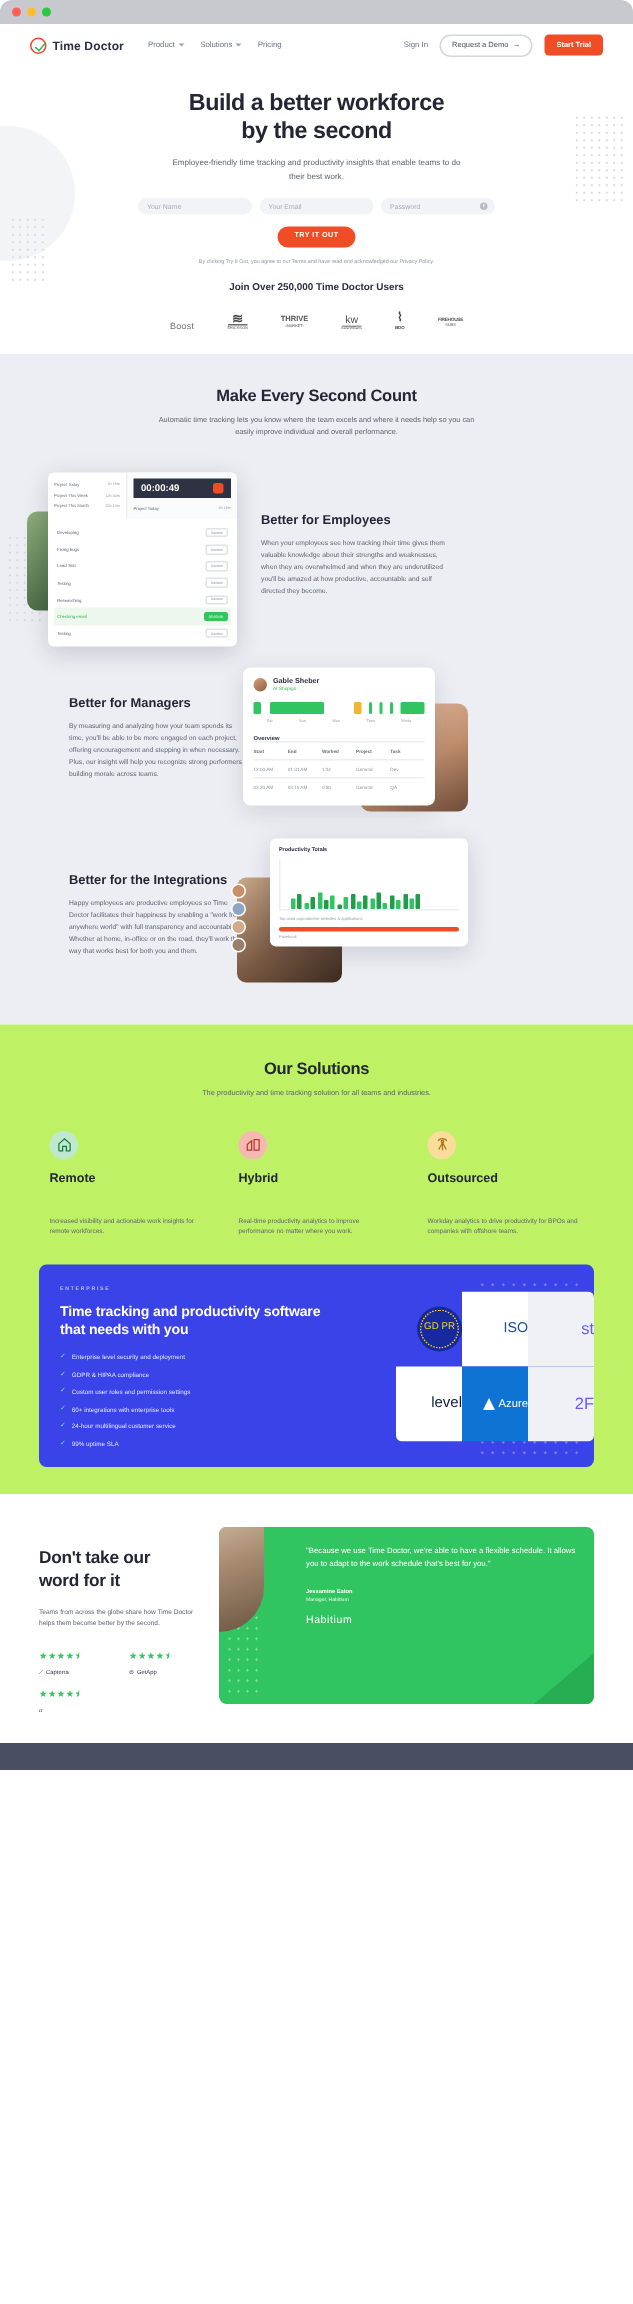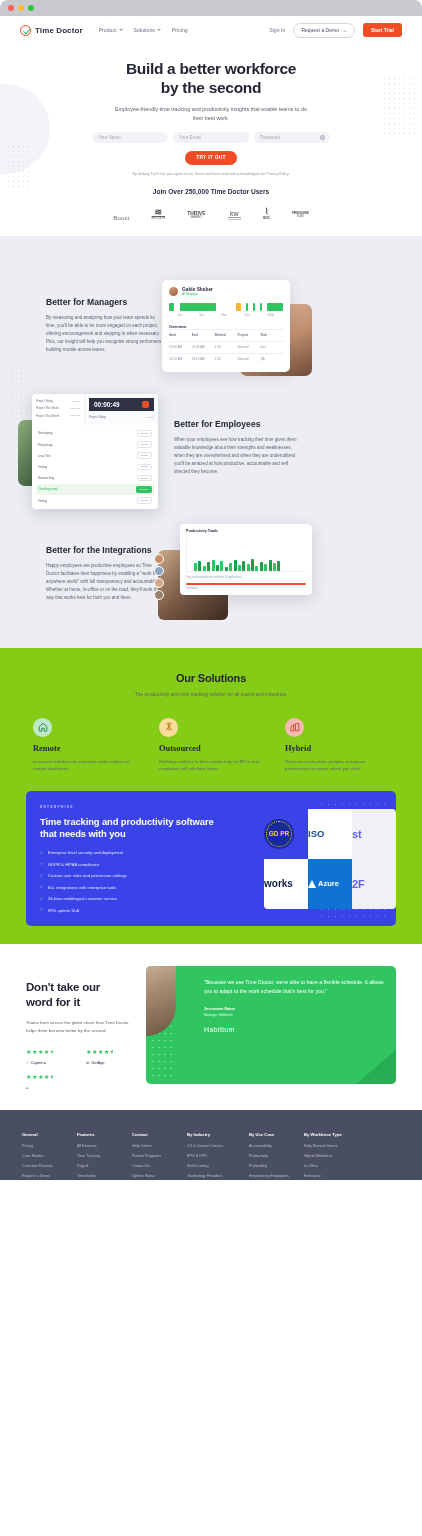--- a/index.html
+++ b/index.html
@@ -269,6 +269,10 @@
 
     <div class="sec2">
       <div class="dotgrid" style="left:4px;top:120px;width:26px;height:60px;"></div>
+      <div class="sec-head">
+        <h2>Make Every Second Count</h2>
+        <p>Automatic time tracking lets you know where the team excels and where it needs help so you can easily improve individual and overall performance.</p>
+      </div>
 
       <div class="row">
         <div class="col-txt">

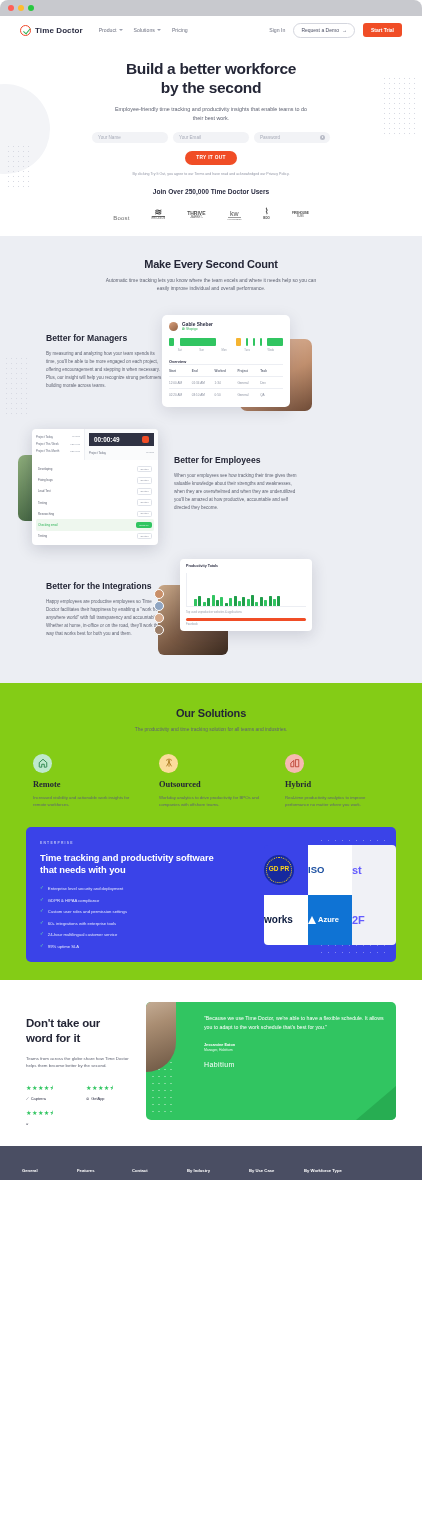--- a/index.html
+++ b/index.html
@@ -274,69 +274,6 @@
         <p>Automatic time tracking lets you know where the team excels and where it needs help so you can easily improve individual and overall performance.</p>
       </div>
 
-      <div class="row">
-        <div class="col-txt">
-          <h3>Better for Managers</h3>
-          <p>By measuring and analyzing how your team spends its time, you'll be able to be more engaged on each project, offering encouragement and stepping in when necessary. Plus, our insight will help you recognize strong performers building morale across teams.</p>
-        </div>
-        <div class="shot">
-          <div class="photo-r"></div>
-          <div class="card1">
-            <div class="c1head">
-              <span class="avat"></span>
-              <span>
-                <span class="c1name" style="display:block">Gable Sheber</span>
-                <span class="c1sub" style="display:block">At Shopigo</span>
-              </span>
-            </div>
-            <div class="bars">
-              <span class="bar" style="width:7px;background:#31c561"></span>
-              <span class="bar gap" style="width:3px"></span>
-              <span class="bar" style="width:46px;background:#31c561"></span>
-              <span class="bar gap" style="width:22px"></span>
-              <span class="bar" style="width:6px;background:#f5b431"></span>
-              <span class="bar gap" style="width:3px"></span>
-              <span class="bar" style="width:3px;background:#31c561"></span>
-              <span class="bar gap" style="width:2px"></span>
-              <span class="bar" style="width:3px;background:#31c561"></span>
-              <span class="bar gap" style="width:2px"></span>
-              <span class="bar" style="width:3px;background:#31c561"></span>
-              <span class="bar gap" style="width:3px"></span>
-              <span class="bar" style="width:20px;background:#31c561"></span>
-            </div>
-            <div class="ylbl">
-              <span>Sat</span>
-              <span>Sun</span>
-              <span>Mon</span>
-              <span>Tues</span>
-              <span>Weds</span>
-            </div>
-            <div class="c1title">Overview</div>
-            <div class="t-row hd">
-              <span>Start</span>
-              <span>End</span>
-              <span>Worked</span>
-              <span>Project</span>
-              <span>Task</span>
-            </div>
-            <div class="t-row">
-              <span>12:00 AM</span>
-              <span>01:34 AM</span>
-              <span>1:34</span>
-              <span>General</span>
-              <span>Dev</span>
-            </div>
-            <div class="t-row">
-              <span>02:20 AM</span>
-              <span>03:10 AM</span>
-              <span>0:50</span>
-              <span>General</span>
-              <span>QA</span>
-            </div>
-          </div>
-        </div>
-      </div>
-
       <div class="row" style="padding-left:18px">
         <div class="card2wrap">
           <div class="photo-l"></div>
@@ -402,6 +339,69 @@
         <div class="col-txt right">
           <h3>Better for Employees</h3>
           <p>When your employees see how tracking their time gives them valuable knowledge about their strengths and weaknesses, when they are overwhelmed and when they are underutilized you'll be amazed at how productive, accountable and self directed they become.</p>
+        </div>
+      </div>
+
+      <div class="row">
+        <div class="col-txt">
+          <h3>Better for Managers</h3>
+          <p>By measuring and analyzing how your team spends its time, you'll be able to be more engaged on each project, offering encouragement and stepping in when necessary. Plus, our insight will help you recognize strong performers building morale across teams.</p>
+        </div>
+        <div class="shot">
+          <div class="photo-r"></div>
+          <div class="card1">
+            <div class="c1head">
+              <span class="avat"></span>
+              <span>
+                <span class="c1name" style="display:block">Gable Sheber</span>
+                <span class="c1sub" style="display:block">At Shopigo</span>
+              </span>
+            </div>
+            <div class="bars">
+              <span class="bar" style="width:7px;background:#31c561"></span>
+              <span class="bar gap" style="width:3px"></span>
+              <span class="bar" style="width:46px;background:#31c561"></span>
+              <span class="bar gap" style="width:22px"></span>
+              <span class="bar" style="width:6px;background:#f5b431"></span>
+              <span class="bar gap" style="width:3px"></span>
+              <span class="bar" style="width:3px;background:#31c561"></span>
+              <span class="bar gap" style="width:2px"></span>
+              <span class="bar" style="width:3px;background:#31c561"></span>
+              <span class="bar gap" style="width:2px"></span>
+              <span class="bar" style="width:3px;background:#31c561"></span>
+              <span class="bar gap" style="width:3px"></span>
+              <span class="bar" style="width:20px;background:#31c561"></span>
+            </div>
+            <div class="ylbl">
+              <span>Sat</span>
+              <span>Sun</span>
+              <span>Mon</span>
+              <span>Tues</span>
+              <span>Weds</span>
+            </div>
+            <div class="c1title">Overview</div>
+            <div class="t-row hd">
+              <span>Start</span>
+              <span>End</span>
+              <span>Worked</span>
+              <span>Project</span>
+              <span>Task</span>
+            </div>
+            <div class="t-row">
+              <span>12:00 AM</span>
+              <span>01:34 AM</span>
+              <span>1:34</span>
+              <span>General</span>
+              <span>Dev</span>
+            </div>
+            <div class="t-row">
+              <span>02:20 AM</span>
+              <span>03:10 AM</span>
+              <span>0:50</span>
+              <span>General</span>
+              <span>QA</span>
+            </div>
+          </div>
         </div>
       </div>
 

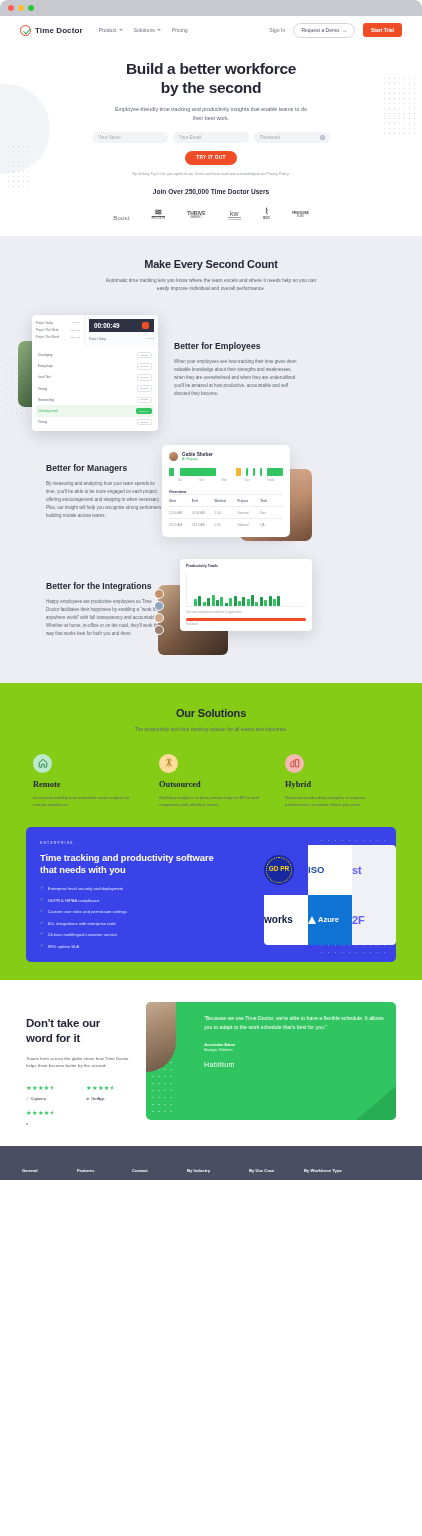--- a/index.html
+++ b/index.html
@@ -107,7 +107,7 @@
   .avstack i { display:block; width:10px; height:10px; border-radius:50%; margin-bottom:2px; border:1px solid #fff;}
 
   
-  .sec3 { background:#84cc16; padding:24px 0 18px; position:relative; overflow:hidden;}
+  .sec3 { background:#bef264; padding:24px 0 18px; position:relative; overflow:hidden;}
   .sol-grid { display:flex; justify-content:center; gap:22px; margin-top:19px; padding:0 22px;}
   .sol { width:104px;}
   .sol-ic { width:19px; height:19px; border-radius:50%; display:flex; align-items:center; justify-content:center; margin-bottom:7px;}

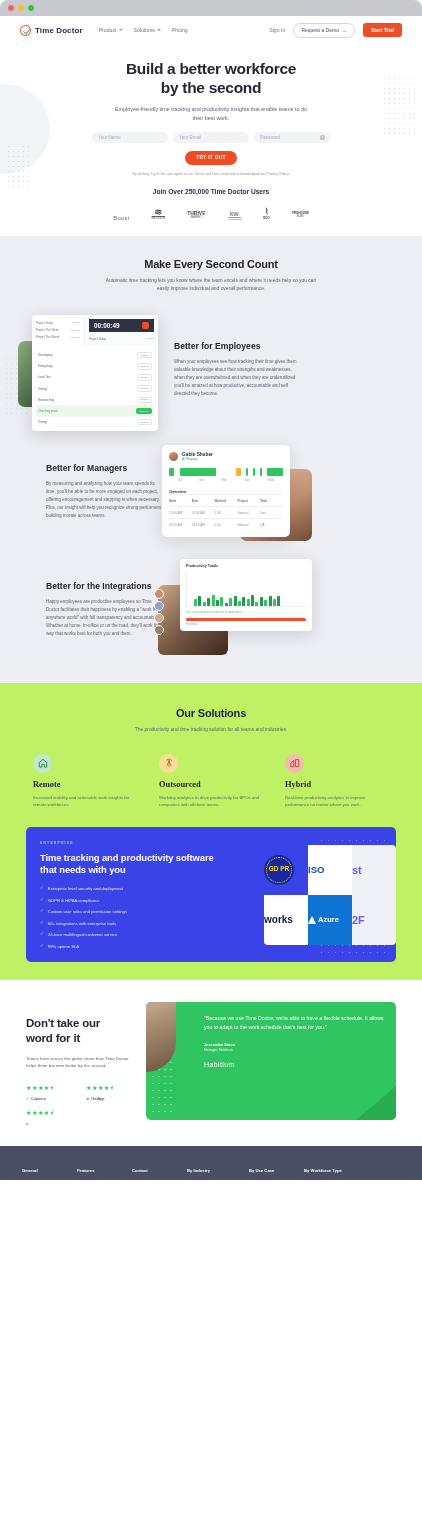--- a/index.html
+++ b/index.html
@@ -112,7 +112,7 @@
   .sol { width:104px;}
   .sol-ic { width:19px; height:19px; border-radius:50%; display:flex; align-items:center; justify-content:center; margin-bottom:7px;}
   .ic-g { background:#bfe9cd;} .ic-r { background:#f6b9b2;} .ic-y { background:#fbdc9b;}
-  .sol h4 { font-size:8.4px; color:#242636; font-weight:bold; margin-bottom:5px;font-family:Liberation Serif, serif;}
+  .sol h4 { font-size:8.4px; color:#242636; font-weight:bold; margin-bottom:20px;}
   .sol p { font-size:4.3px; color:#5f6372; line-height:1.75;}
 
   

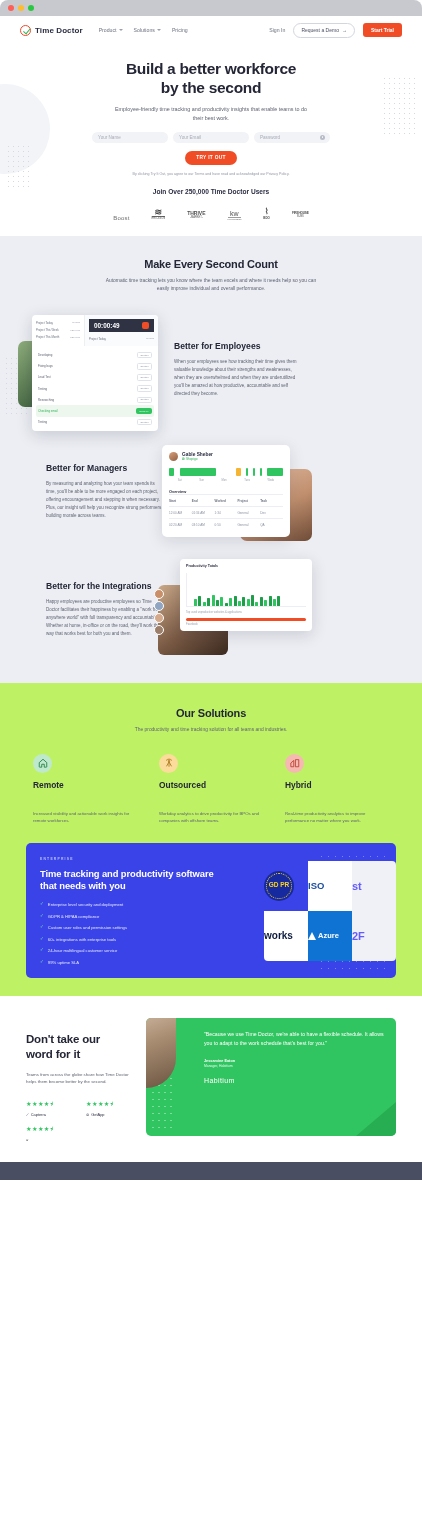--- a/index.html
+++ b/index.html
@@ -466,6 +466,16 @@
           <p>Increased visibility and actionable work insights for remote workforces.</p>
         </div>
         <div class="sol">
+          <div class="sol-ic ic-r">
+            <svg width="10" height="10" viewBox="0 0 24 24" fill="none" stroke="#b83a2b" stroke-width="2">
+                <path d="M2 12l7-6v15H2z"></path>
+                <path d="M13 4h8v17h-8z"></path>
+              </svg>
+          </div>
+          <h4>Hybrid</h4>
+          <p>Real-time productivity analytics to improve performance no matter where you work.</p>
+        </div>
+        <div class="sol">
           <div class="sol-ic ic-y">
             <svg width="10" height="10" viewBox="0 0 24 24" fill="none" stroke="#a8761a" stroke-width="2">
                 <circle cx="12" cy="7" r="2"></circle>
@@ -476,16 +486,6 @@
           </div>
           <h4>Outsourced</h4>
           <p>Workday analytics to drive productivity for BPOs and companies with offshore teams.</p>
-        </div>
-        <div class="sol">
-          <div class="sol-ic ic-r">
-            <svg width="10" height="10" viewBox="0 0 24 24" fill="none" stroke="#b83a2b" stroke-width="2">
-                <path d="M2 12l7-6v15H2z"></path>
-                <path d="M13 4h8v17h-8z"></path>
-              </svg>
-          </div>
-          <h4>Hybrid</h4>
-          <p>Real-time productivity analytics to improve performance no matter where you work.</p>
         </div>
       </div>
 

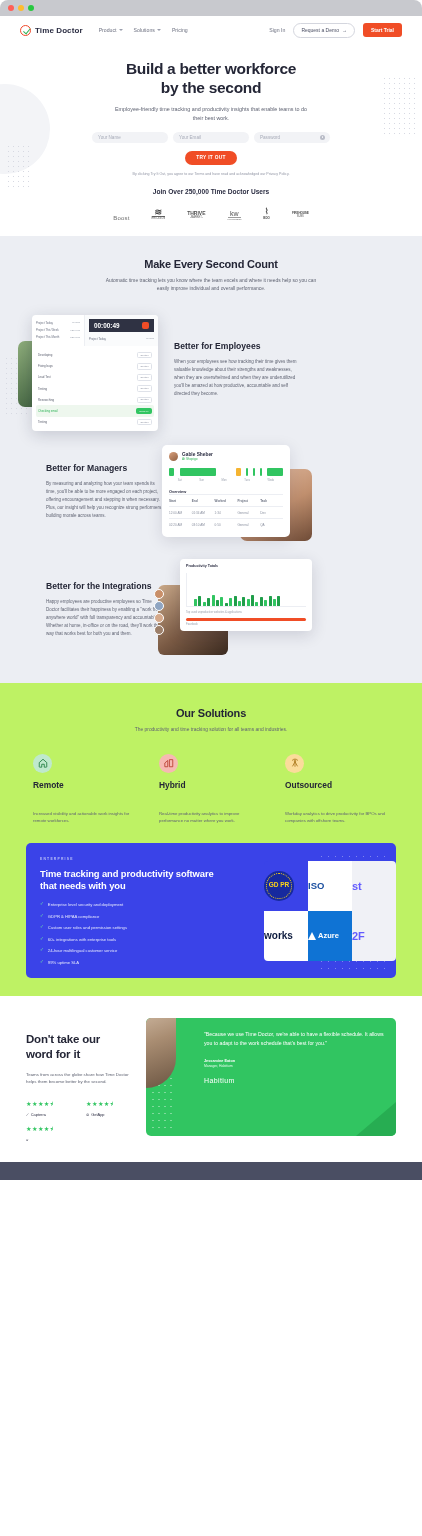--- a/index.html
+++ b/index.html
@@ -126,7 +126,7 @@
   .ent-li span.t { font-size:4.2px; color:#e4e7fd;}
   .ent-dots { position:absolute; right:8px; top:10px; width:70px; height:118px; background-image:radial-gradient(rgba(255,255,255,.35) .7px, transparent .7px); background-size:7px 7px; z-index:1;}
   .badge-grid { position:absolute; right:0; top:18px; width:132px; height:100px; display:grid; grid-template-columns:44px 44px 44px; grid-template-rows:50px 50px; z-index:4; border-radius:4px; overflow:hidden;}
-  .bg-cell { display:flex; align-items:center; justify-content:flex-start; font-weight:bold;}
+  .bg-cell { display:flex; align-items:center; justify-content:flex-end; font-weight:normal;}
   .bc-blue{background:#3a43e8;} .bc-white{background:#fff;} .bc-gray{background:#f0f1f6;} .bc-azure{background:#0f73d4;}
   .gdpr { width:30px;height:30px;border-radius:50%;background:#16299e;display:flex;align-items:center;justify-content:center;color:#ffd617;font-size:6.5px;line-height:1.05;text-align:center;position:relative;}
   .gdpr:before{content:"";position:absolute;inset:2px;border-radius:50%;border:1.5px dotted #ffd617;}

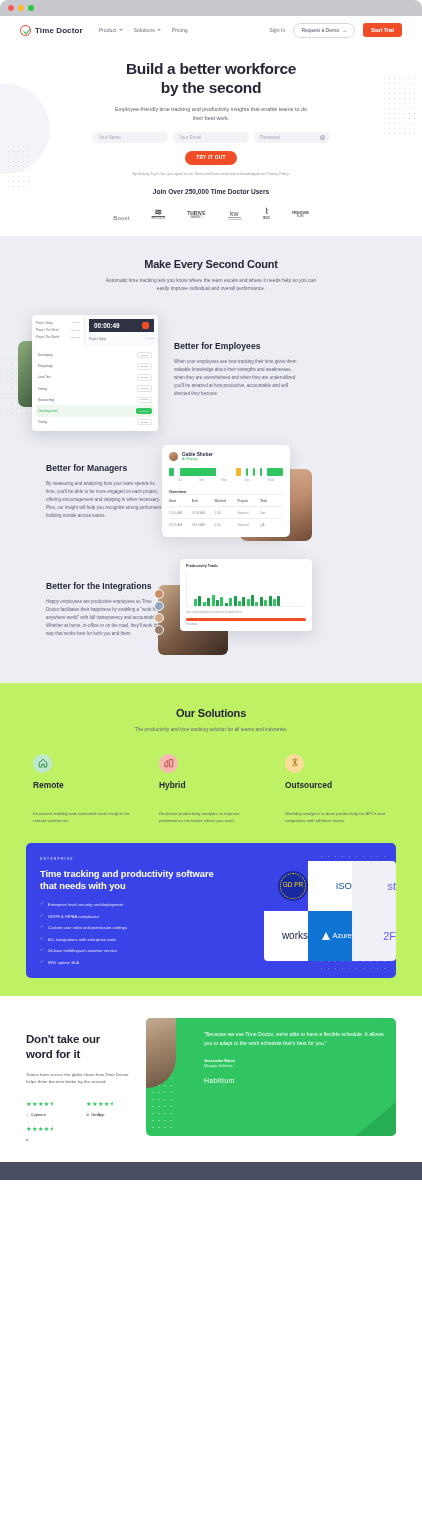--- a/index.html
+++ b/index.html
@@ -534,7 +534,7 @@
               <span class="stxt">st</span>
             </div>
           <div class="bg-cell bc-white">
-              <span class="okta">works</span>
+              <span class="okta">level</span>
             </div>
           <div class="bg-cell bc-azure">
               <span class="az">

